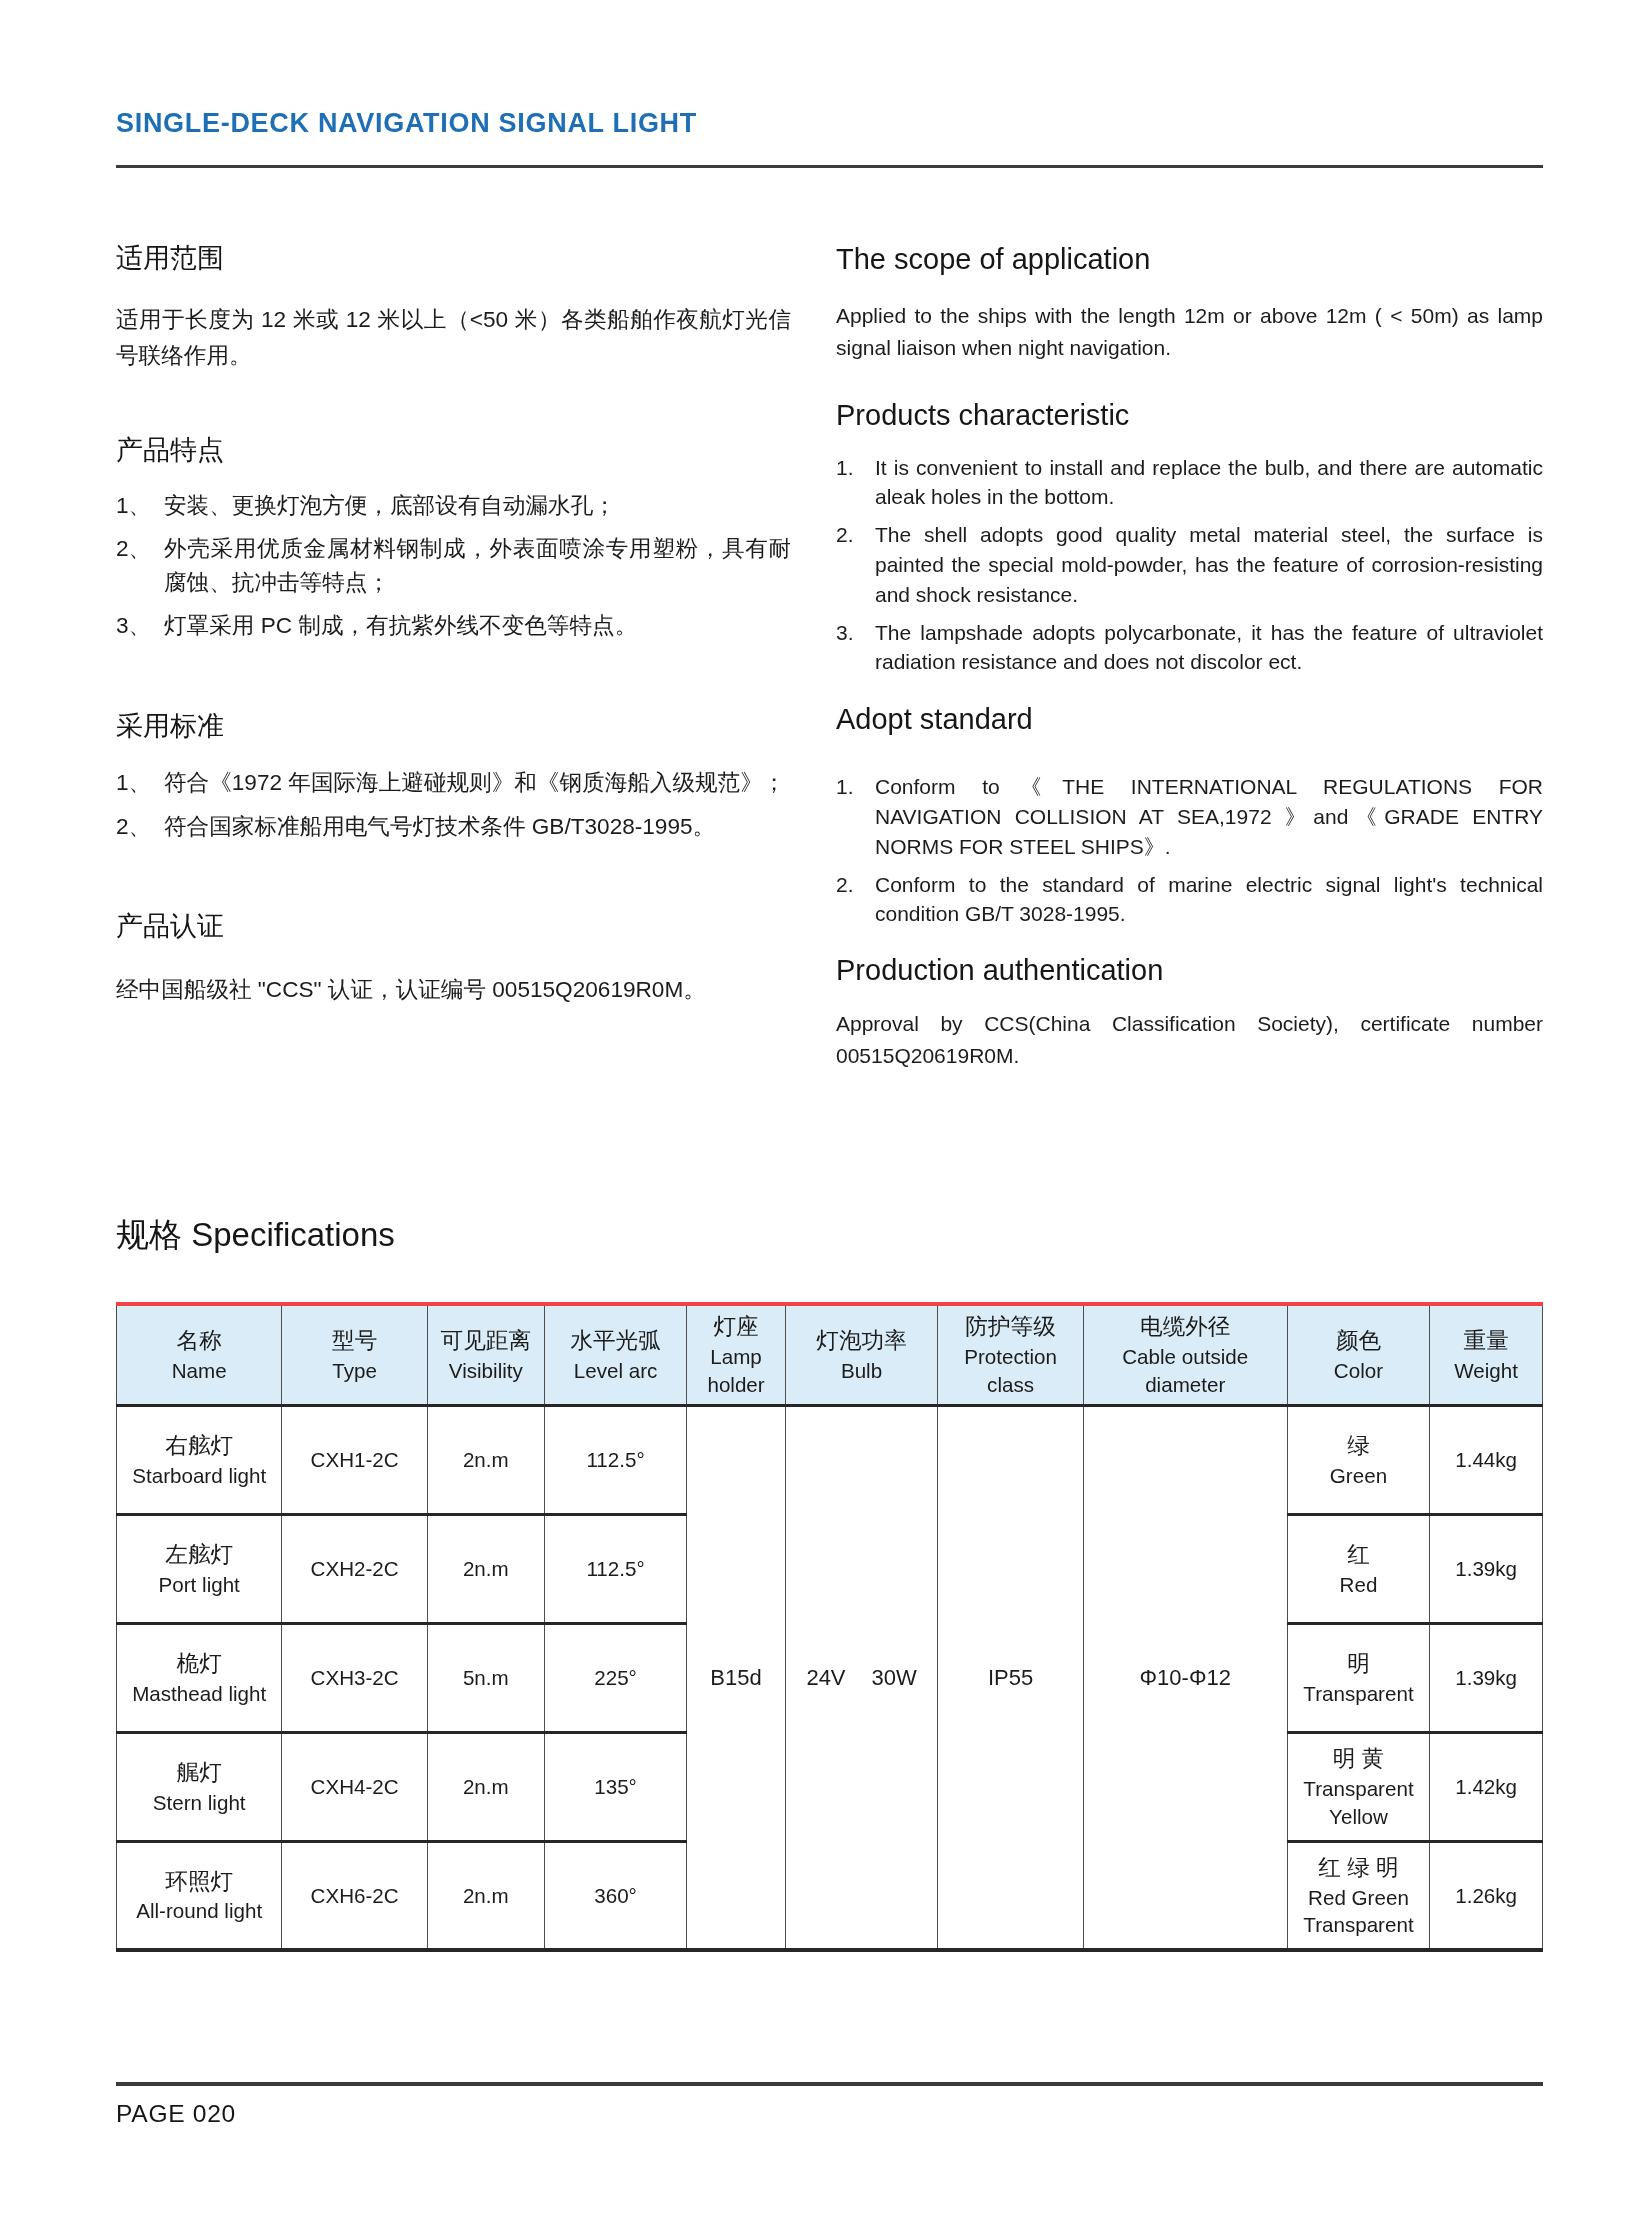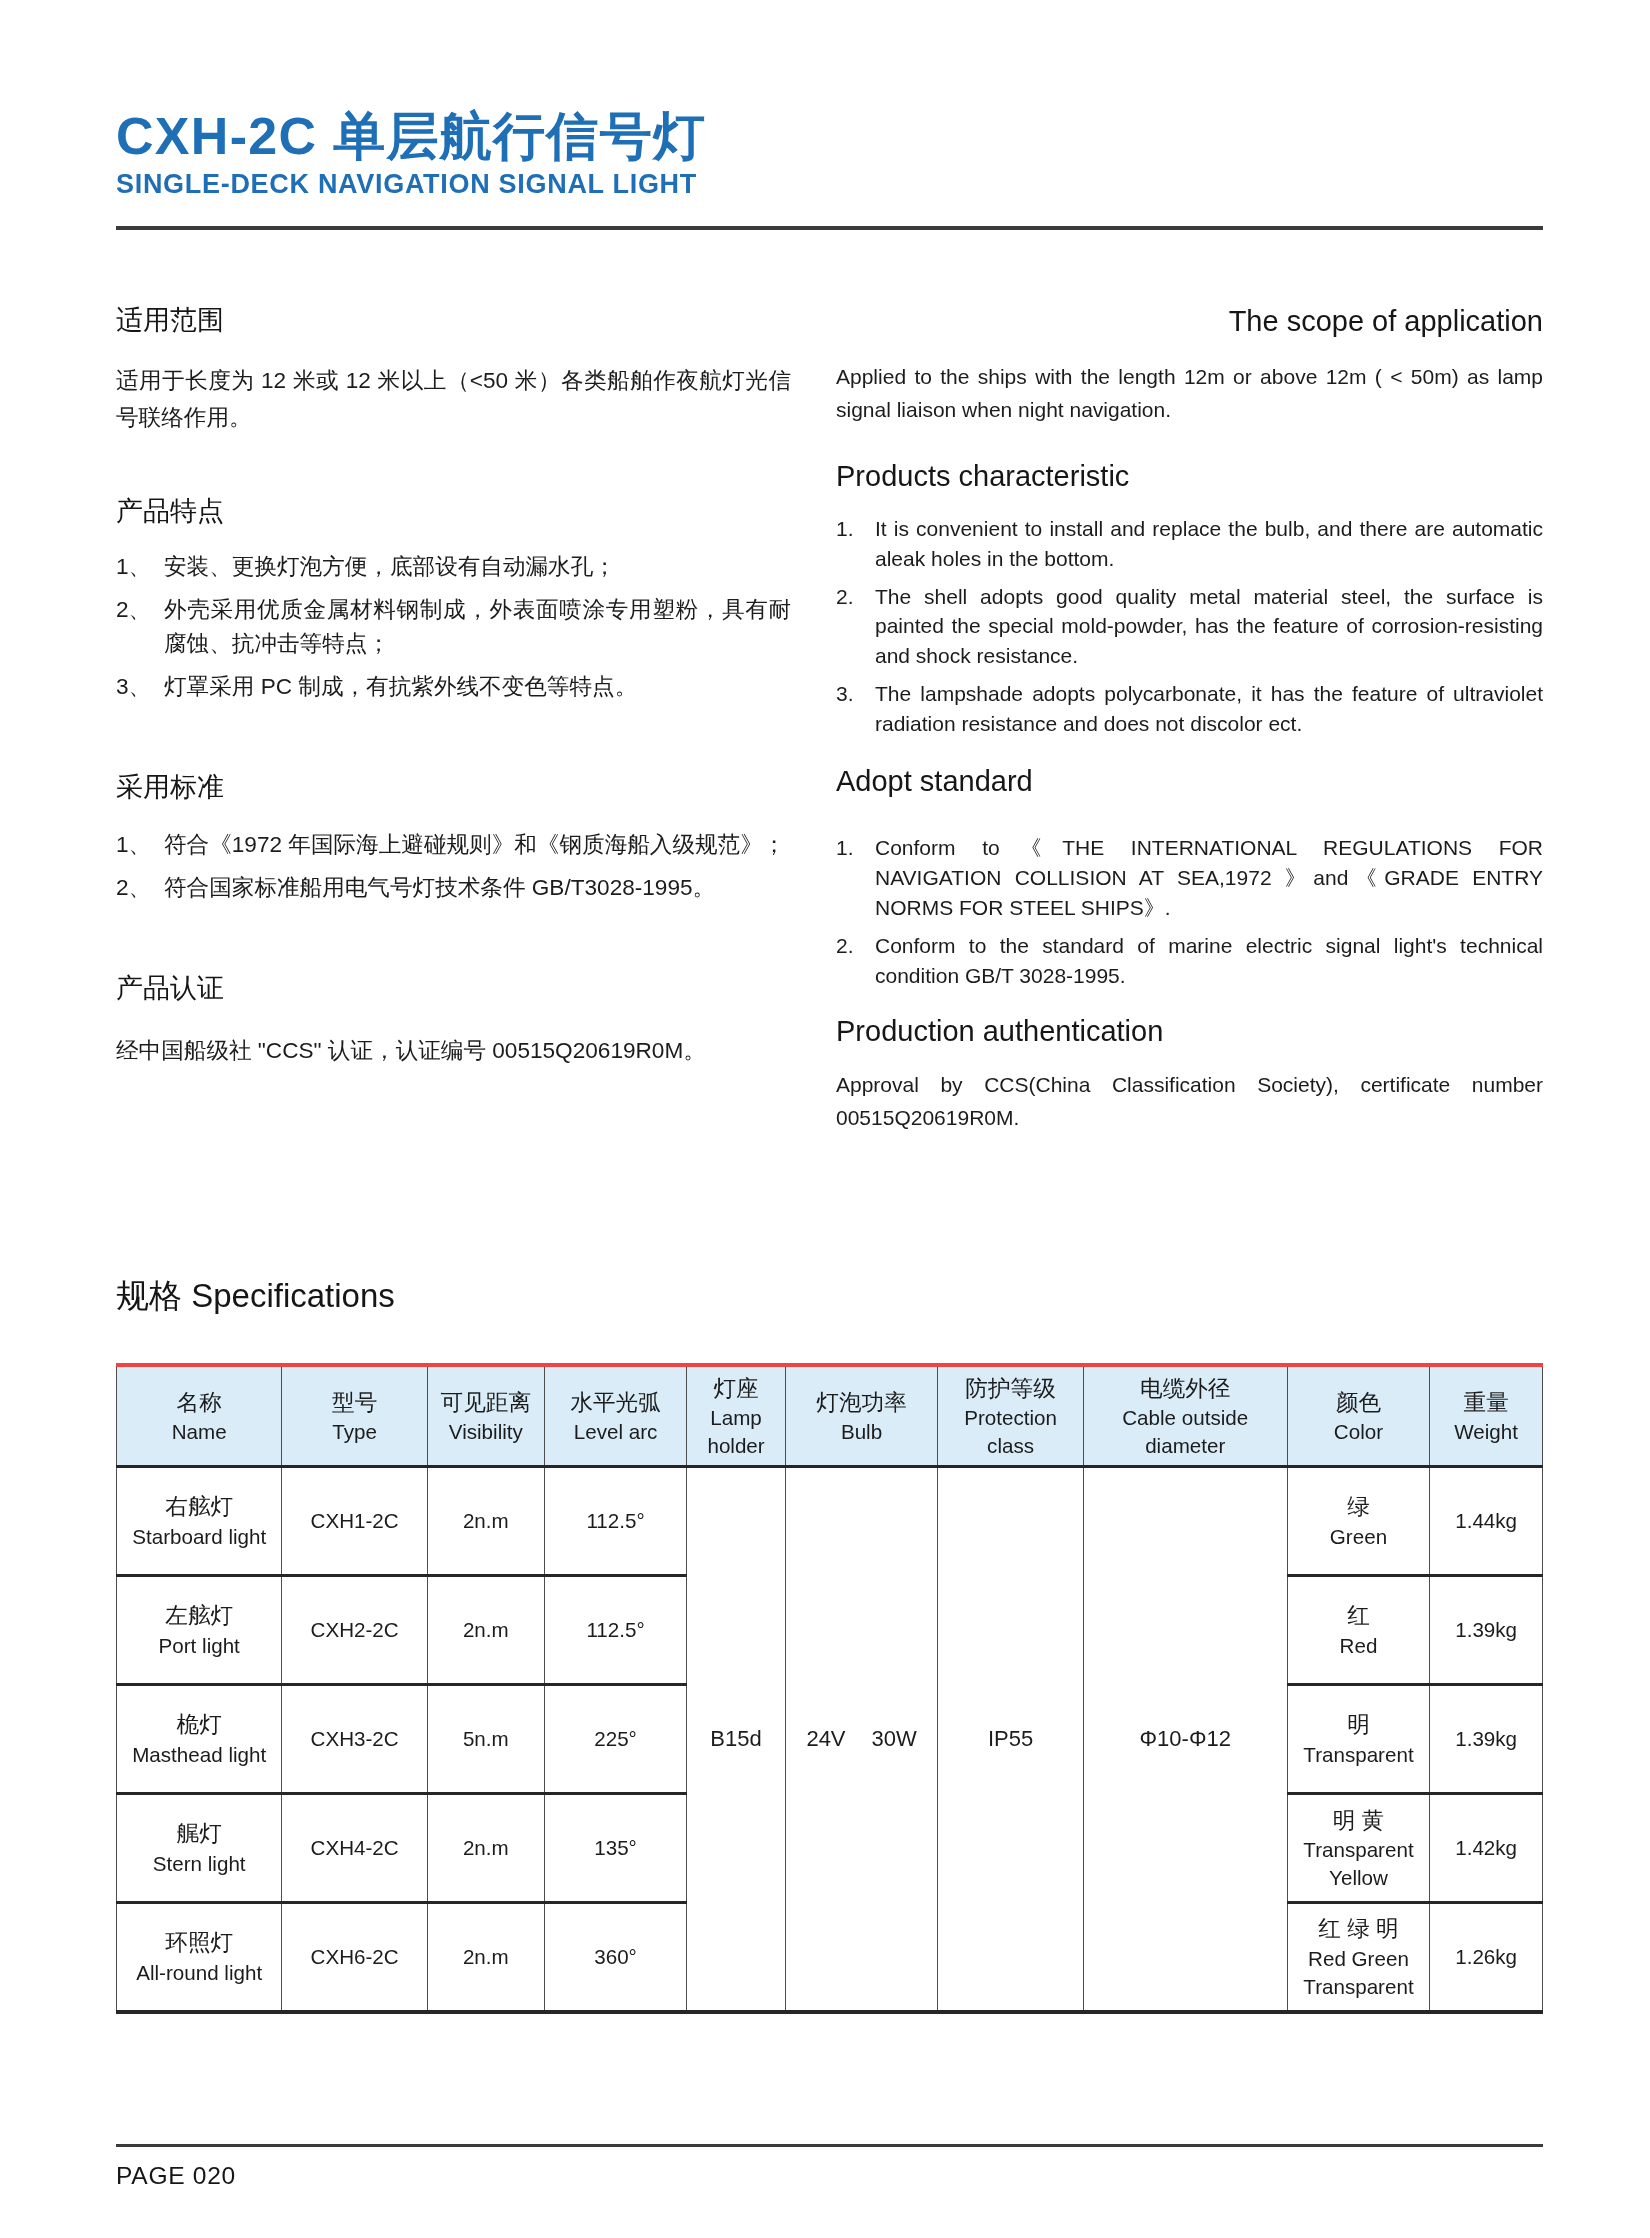--- a/index.html
+++ b/index.html
@@ -75,7 +75,6 @@
 <div class="page">
 
   <div class="hdr">
-    <h1 class="title">CXH-2C 单层航行信号灯</h1>
     <div class="subtitle">SINGLE-DECK NAVIGATION SIGNAL LIGHT</div>
     <div class="hrule"></div>
   </div>

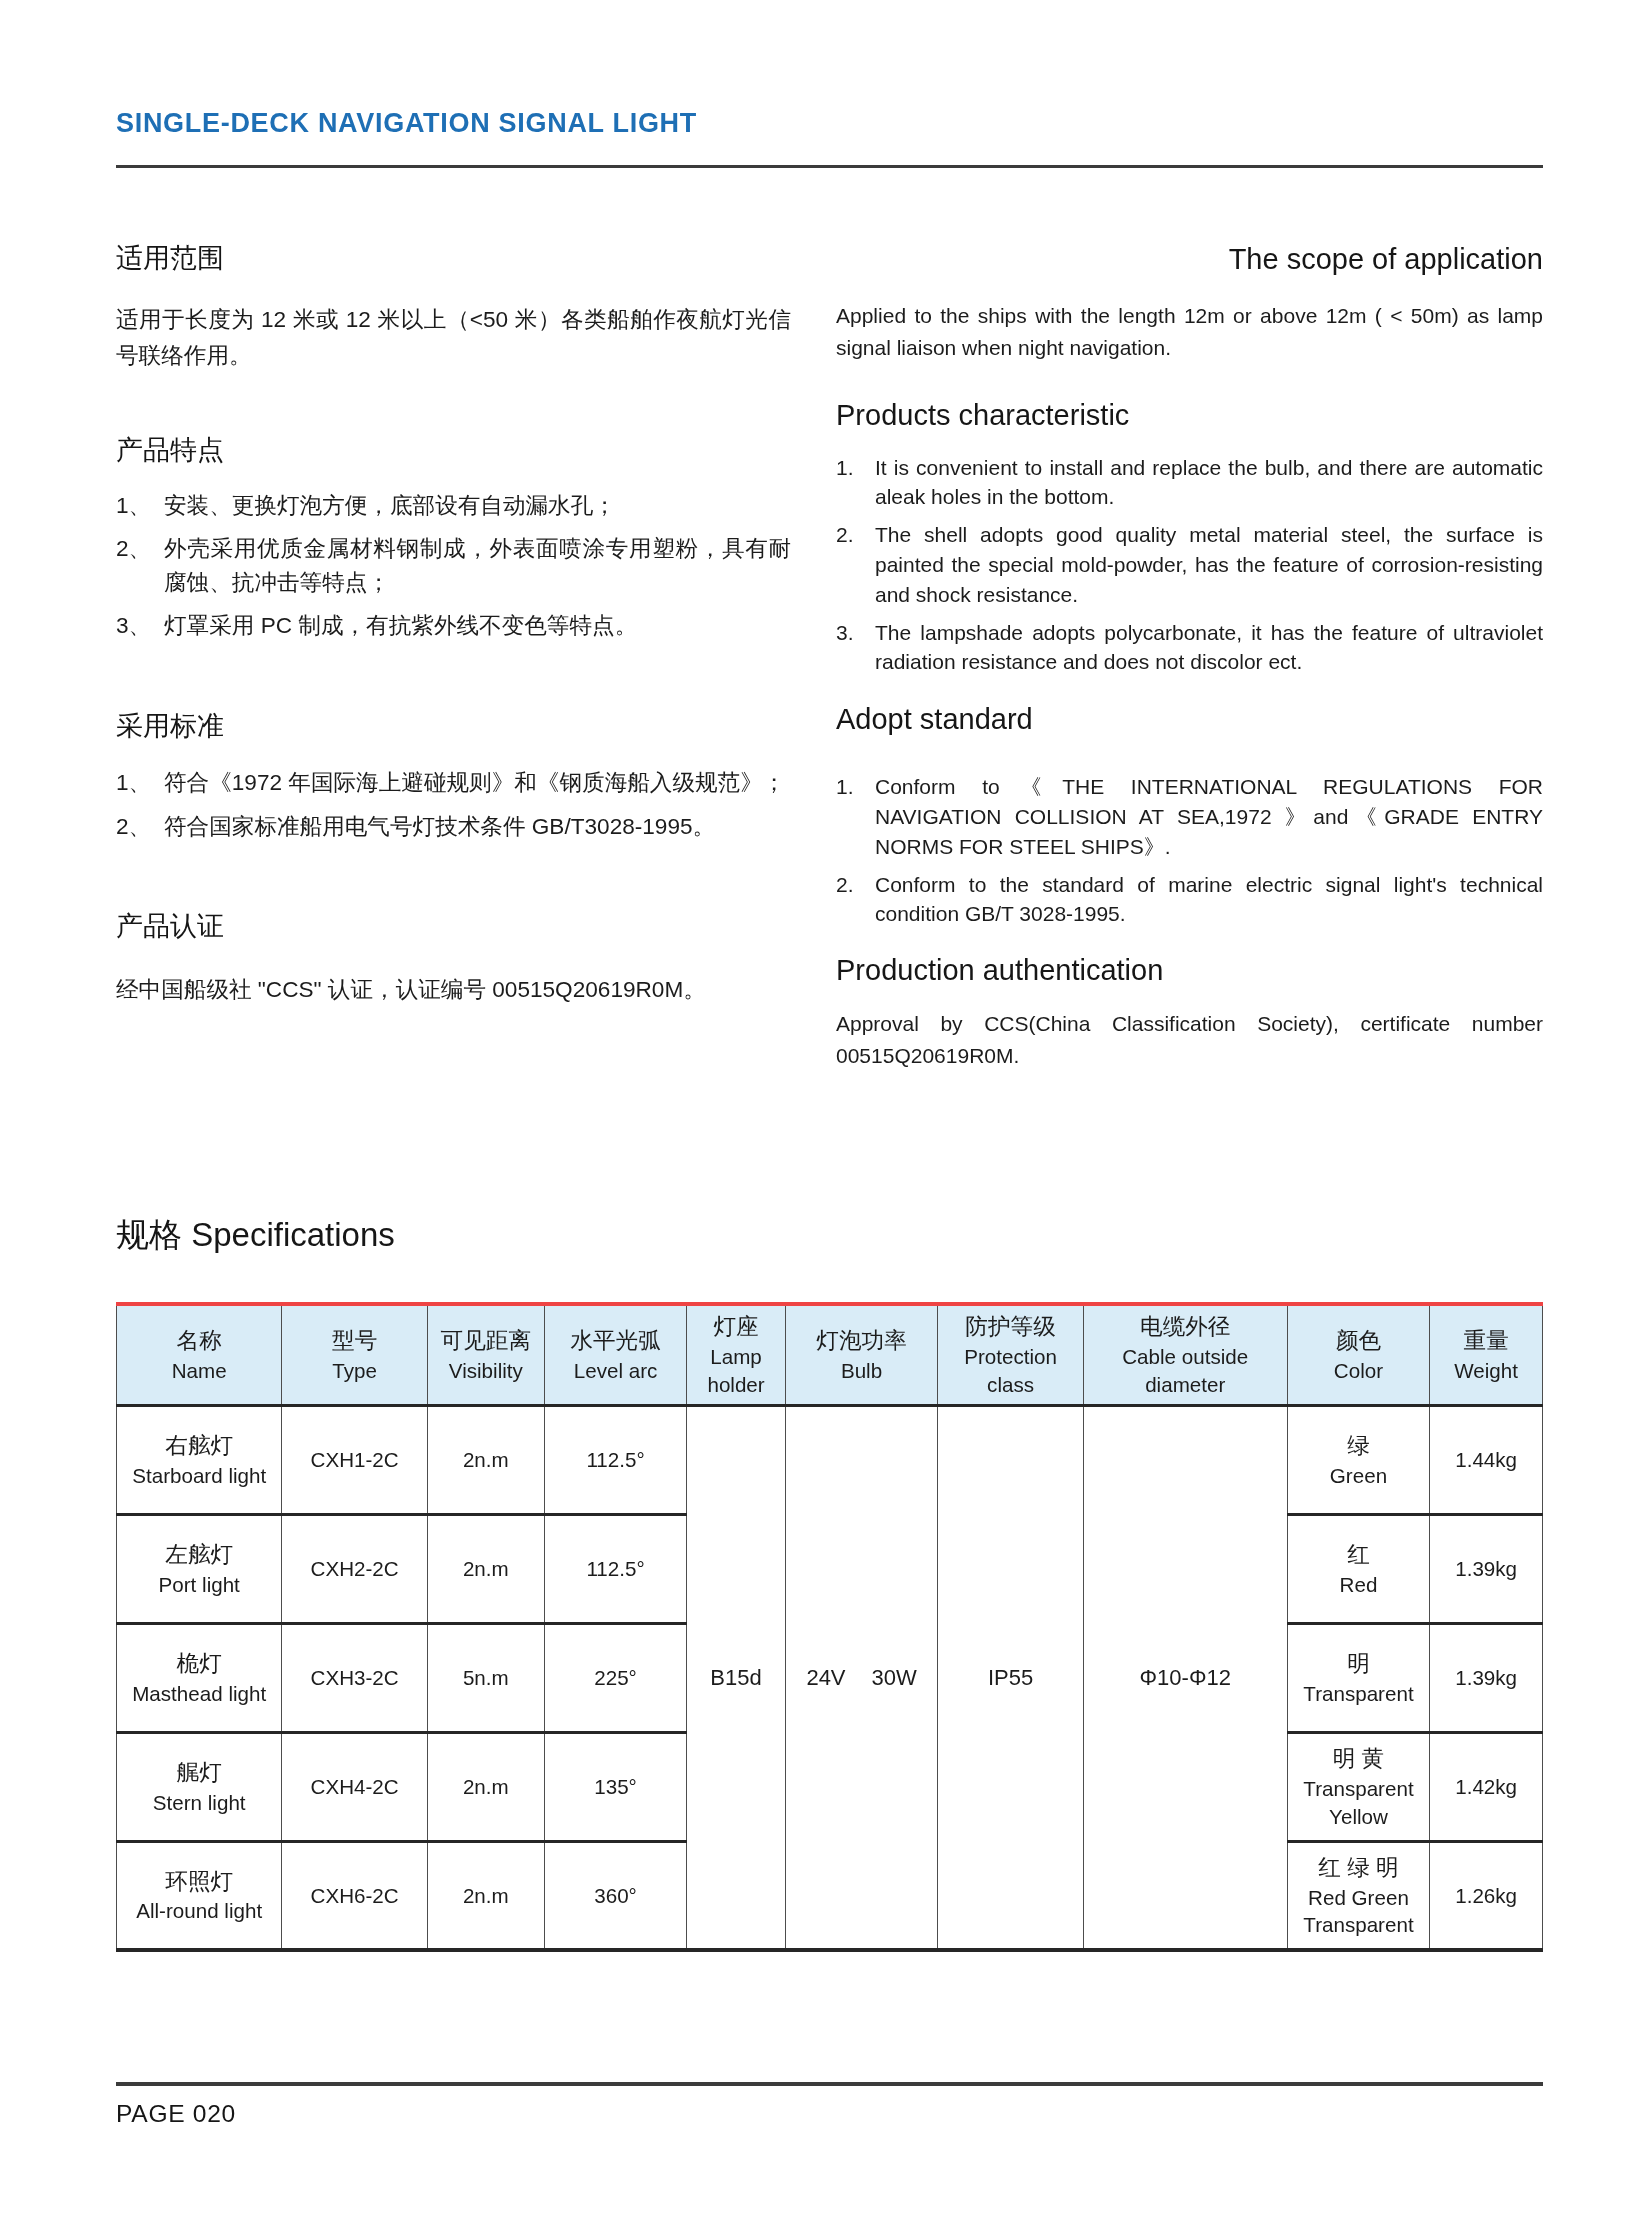--- a/index.html
+++ b/index.html
@@ -40,7 +40,7 @@
   .sec-l3{margin-top:67px;} .sec-l3 .h-cn{margin-bottom:24px;font-family:Liberation Serif, serif;}
   .sec-l4{margin-top:67px;} .sec-l4 .h-cn{margin-bottom:29px;}
 
-  .sec-r1{margin-top:0;}   .sec-r1 .h-en{margin-bottom:22.6px;text-align:right;}
+  .sec-r1{margin-top:0;}   .sec-r1 .h-en{margin-bottom:22.6px;}
   .sec-r2{margin-top:33px;}  .sec-r2 .h-en{margin-bottom:20px;}
   .sec-r3{margin-top:25px;}  .sec-r3 .h-en{margin-bottom:35px;}
   .sec-r4{margin-top:24px;}  .sec-r4 .h-en{margin-bottom:20px;}

